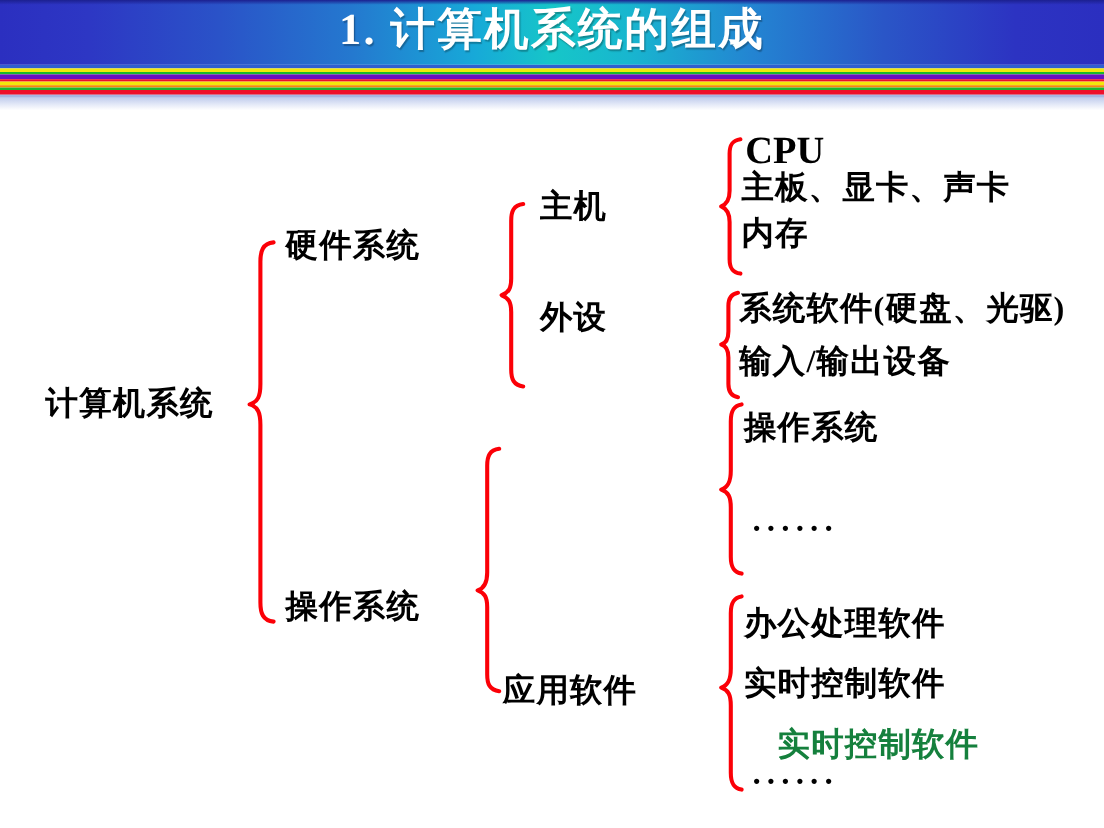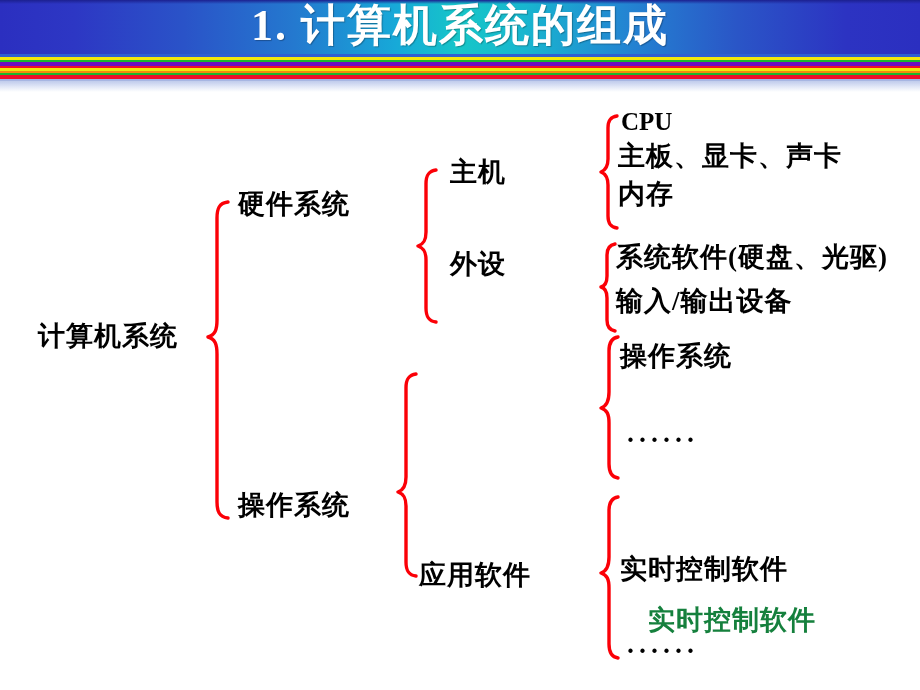--- a/index.html
+++ b/index.html
@@ -48,7 +48,7 @@
     line-height: 52px;
     text-align: center;
     color: #ffffff;
-    font-size: 44px;
+    font-size: 37px;
     font-weight: bold;
     letter-spacing: 2px;
     text-shadow: 1px 1px 1px rgba(0,0,0,0.28);

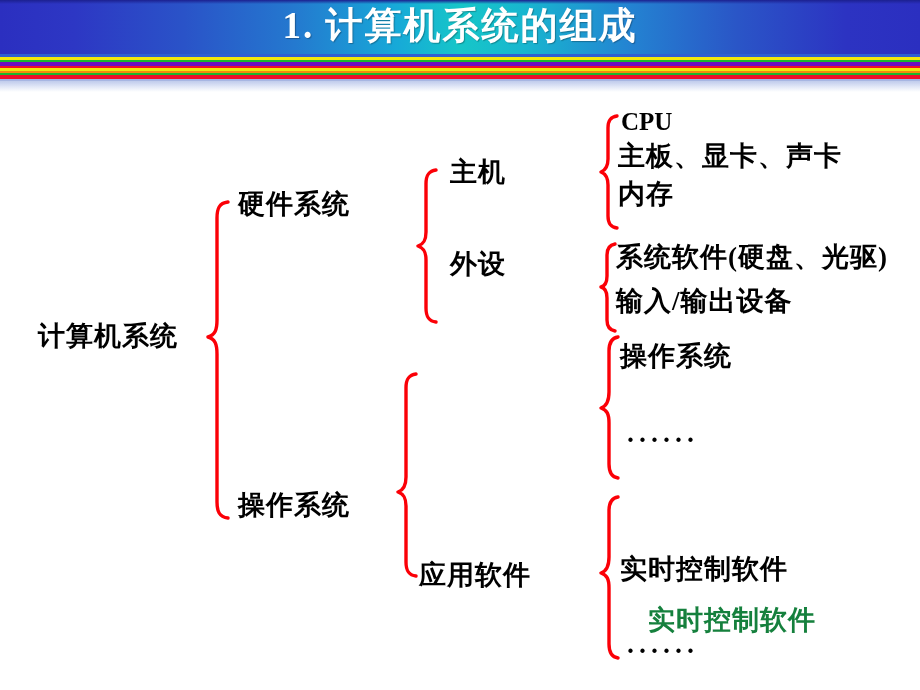--- a/index.html
+++ b/index.html
@@ -165,7 +165,7 @@
   <div class="node-label" style="left: 450px; top: 159px; color: rgb(0, 0, 0);">外设</div>
   <div class="node-label" style="left: 419px; top: 470px; color: rgb(0, 0, 0);">应用软件</div>
 
-  <div class="node-label latin" style="left: 621px; top: 17px; font-size: 25px; color: rgb(0, 0, 0);">CPU</div>
+  <div class="node-label latin" style="left: 621px; top: 17px; font-size: 32px; color: rgb(0, 0, 0);">CPU</div>
   <div class="node-label" style="left: 618px; top: 51px; color: rgb(0, 0, 0);">主板、显卡、声卡</div>
   <div class="node-label" style="left: 618px; top: 89px; color: rgb(0, 0, 0);"> 内存</div>
 

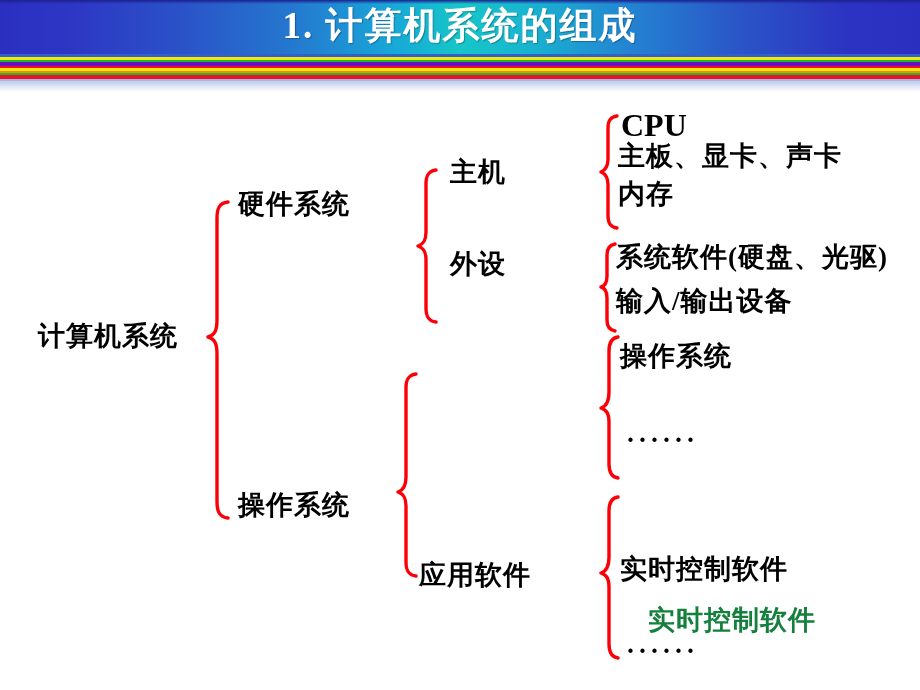--- a/index.html
+++ b/index.html
@@ -175,6 +175,7 @@
   <div class="node-label" style="left: 620px; top: 251px; color: rgb(0, 0, 0); text-align: center;">操作系统</div>
   <div class="dots" style="left: 626px; top: 335px; color: rgb(0, 0, 0);">······</div>
 
+  <div class="node-label" style="left: 620px; top: 414px; color: rgb(0, 0, 0);">办公处理软件</div>
   <div class="node-label" style="left: 620px; top: 464px; color: rgb(0, 0, 0);">实时控制软件</div>
   <div class="node-label" style="left: 648px; top: 515px; color: #15803d;">实时控制软件</div>
   <div class="dots" style="left: 626px; top: 546px; color: rgb(0, 0, 0);">······</div>

